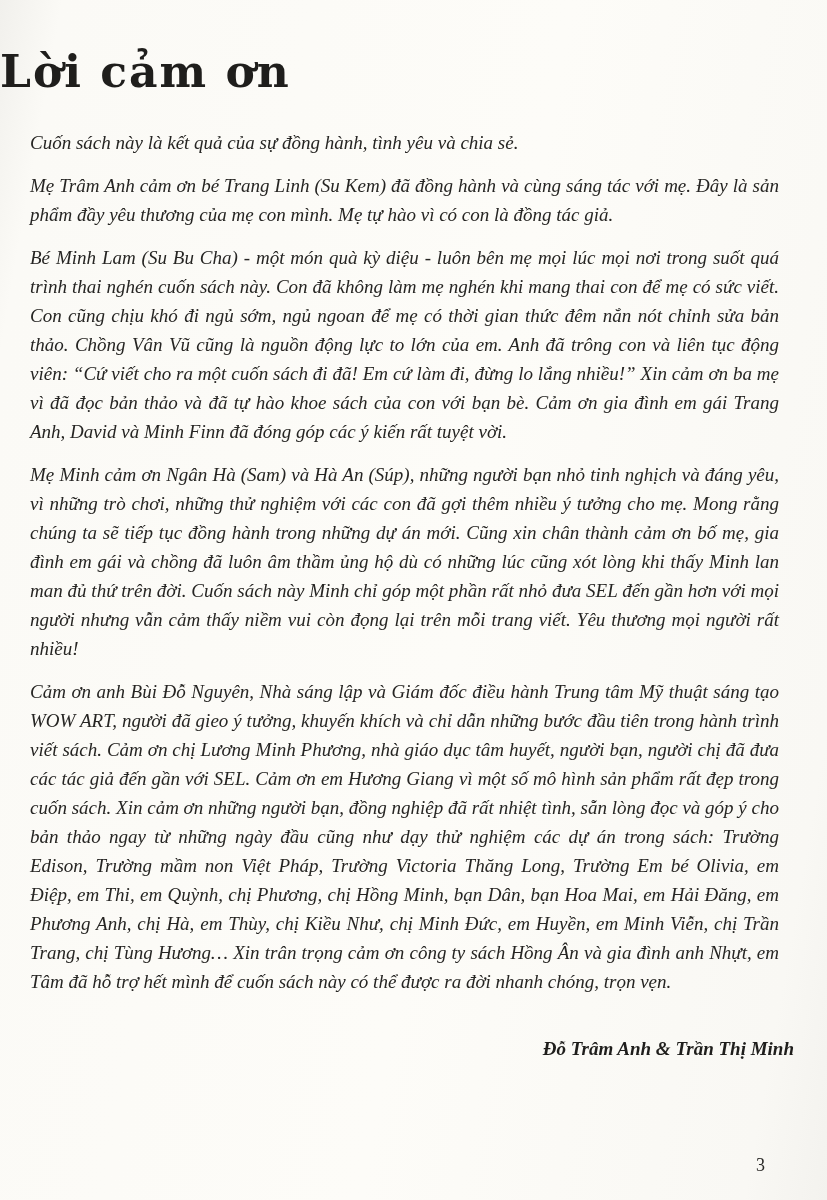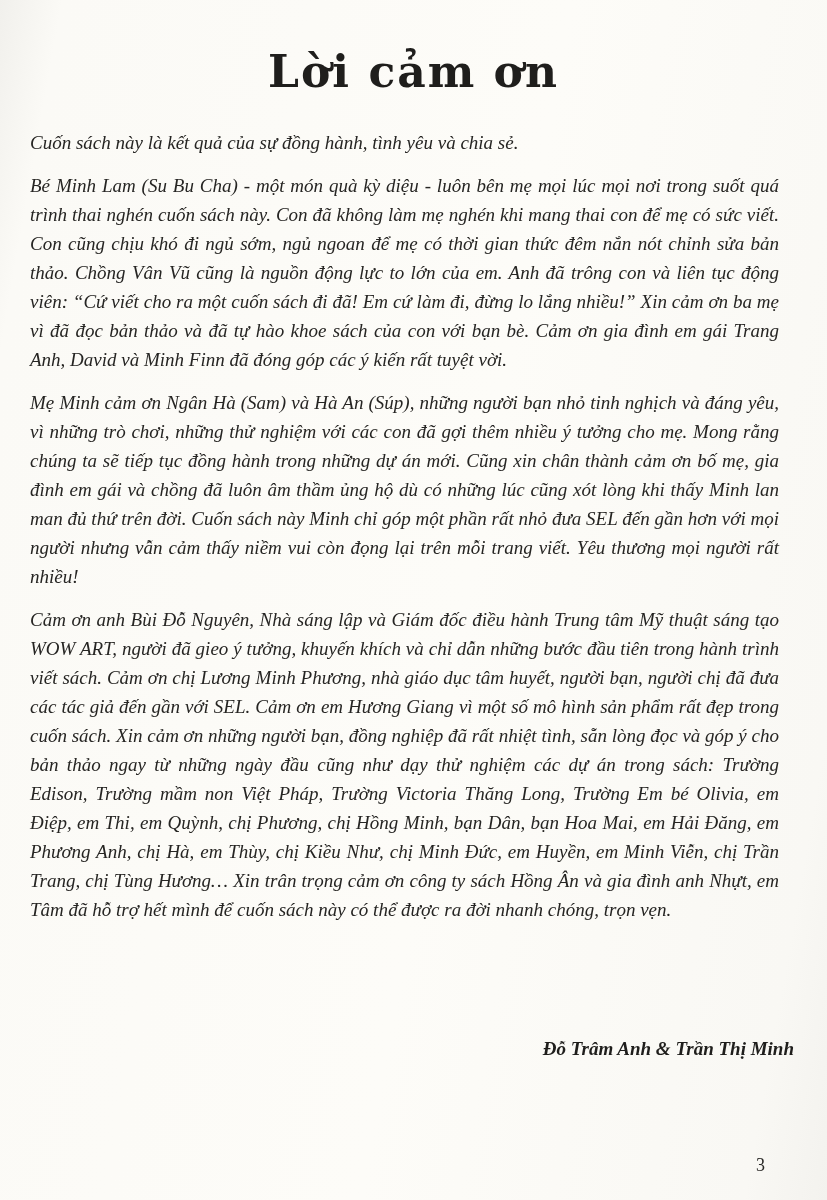--- a/index.html
+++ b/index.html
@@ -21,7 +21,6 @@
   .title {
     margin: 0;
     padding-top: 46px;
-    text-align: center;
     font-family: "DejaVu Serif", "Liberation Serif", serif;
     font-size: 44px;
     font-weight: 600;

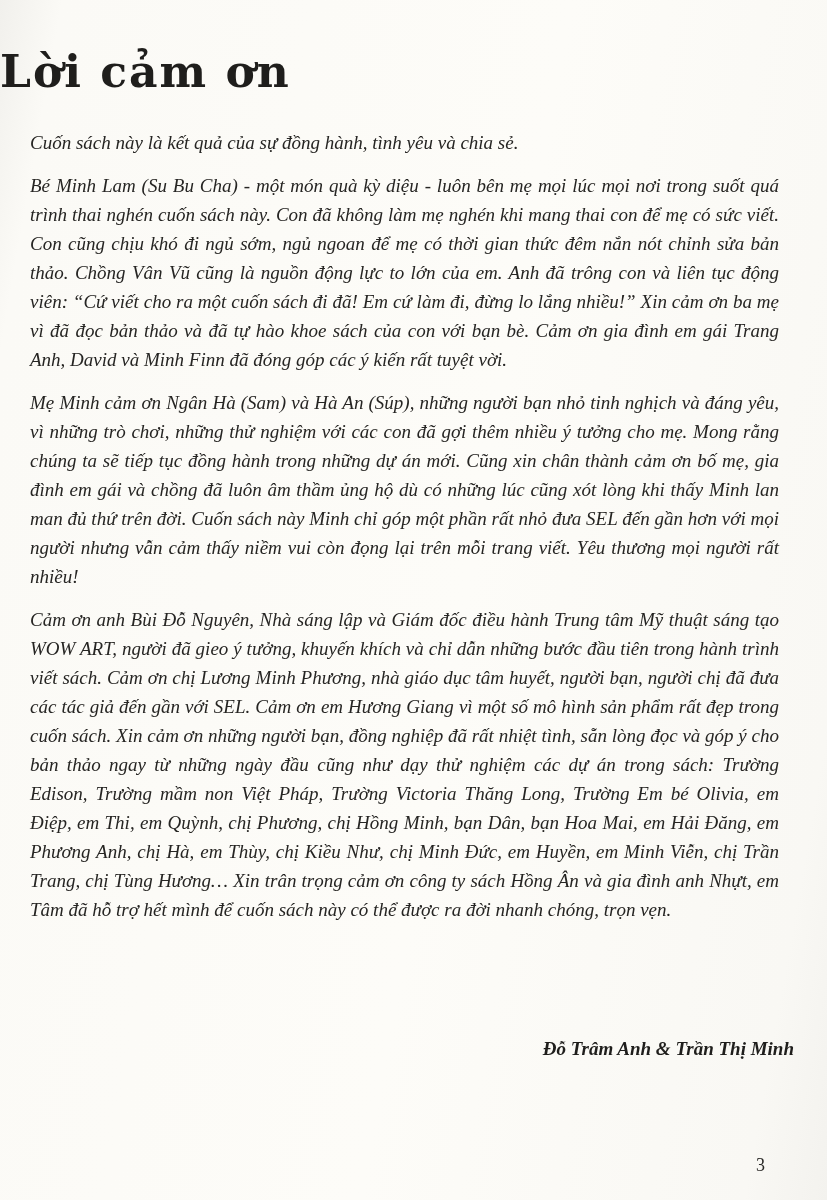--- a/index.html
+++ b/index.html
@@ -66,6 +66,7 @@
 
   <div class="body-text">
     <p>Cuốn sách này là kết quả của sự đồng hành, tình yêu và chia sẻ.</p>
+    <p>Mẹ Trâm Anh cảm ơn bé Trang Linh (Su Kem) đã đồng hành và cùng sáng tác với mẹ. Đây là sản phẩm đầy yêu thương của mẹ con mình. Mẹ tự hào vì có con là đồng tác giả.</p>
     <p>Bé Minh Lam (Su Bu Cha) - một món quà kỳ diệu - luôn bên mẹ mọi lúc mọi nơi trong suốt quá trình thai nghén cuốn sách này. Con đã không làm mẹ nghén khi mang thai con để mẹ có sức viết. Con cũng chịu khó đi ngủ sớm, ngủ ngoan để mẹ có thời gian thức đêm nắn nót chỉnh sửa bản thảo. Chồng Vân Vũ cũng là nguồn động lực to lớn của em. Anh đã trông con và liên tục động viên: “Cứ viết cho ra một cuốn sách đi đã! Em cứ làm đi, đừng lo lắng nhiều!” Xin cảm ơn ba mẹ vì đã đọc bản thảo và đã tự hào khoe sách của con với bạn bè. Cảm ơn gia đình em gái Trang Anh, David và Minh Finn đã đóng góp các ý kiến rất tuyệt vời.</p>
     <p>Mẹ Minh cảm ơn Ngân Hà (Sam) và Hà An (Súp), những người bạn nhỏ tinh nghịch và đáng yêu, vì những trò chơi, những thử nghiệm với các con đã gợi thêm nhiều ý tưởng cho mẹ. Mong rằng chúng ta sẽ tiếp tục đồng hành trong những dự án mới. Cũng xin chân thành cảm ơn bố mẹ, gia đình em gái và chồng đã luôn âm thầm ủng hộ dù có những lúc cũng xót lòng khi thấy Minh lan man đủ thứ trên đời. Cuốn sách này Minh chỉ góp một phần rất nhỏ đưa SEL đến gần hơn với mọi người nhưng vẫn cảm thấy niềm vui còn đọng lại trên mỗi trang viết. Yêu thương mọi người rất nhiều!</p>
     <p>Cảm ơn anh Bùi Đỗ Nguyên, Nhà sáng lập và Giám đốc điều hành Trung tâm Mỹ thuật sáng tạo WOW ART, người đã gieo ý tưởng, khuyến khích và chỉ dẫn những bước đầu tiên trong hành trình viết sách. Cảm ơn chị Lương Minh Phương, nhà giáo dục tâm huyết, người bạn, người chị đã đưa các tác giả đến gần với SEL. Cảm ơn em Hương Giang vì một số mô hình sản phẩm rất đẹp trong cuốn sách. Xin cảm ơn những người bạn, đồng nghiệp đã rất nhiệt tình, sẵn lòng đọc và góp ý cho bản thảo ngay từ những ngày đầu cũng như dạy thử nghiệm các dự án trong sách: Trường Edison, Trường mầm non Việt Pháp, Trường Victoria Thăng Long, Trường Em bé Olivia, em Điệp, em Thi, em Quỳnh, chị Phương, chị Hồng Minh, bạn Dân, bạn Hoa Mai, em Hải Đăng, em Phương Anh, chị Hà, em Thùy, chị Kiều Như, chị Minh Đức, em Huyền, em Minh Viễn, chị Trần Trang, chị Tùng Hương… Xin trân trọng cảm ơn công ty sách Hồng Ân và gia đình anh Nhựt, em Tâm đã hỗ trợ hết mình để cuốn sách này có thể được ra đời nhanh chóng, trọn vẹn.</p>

